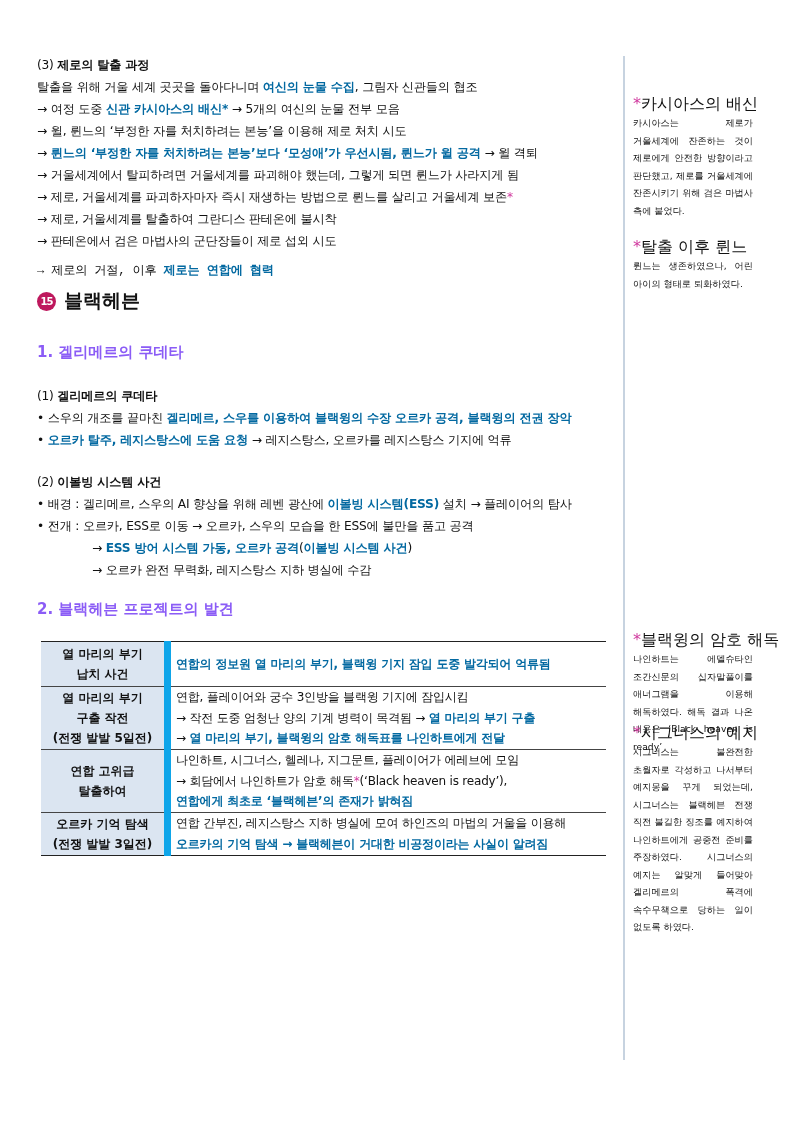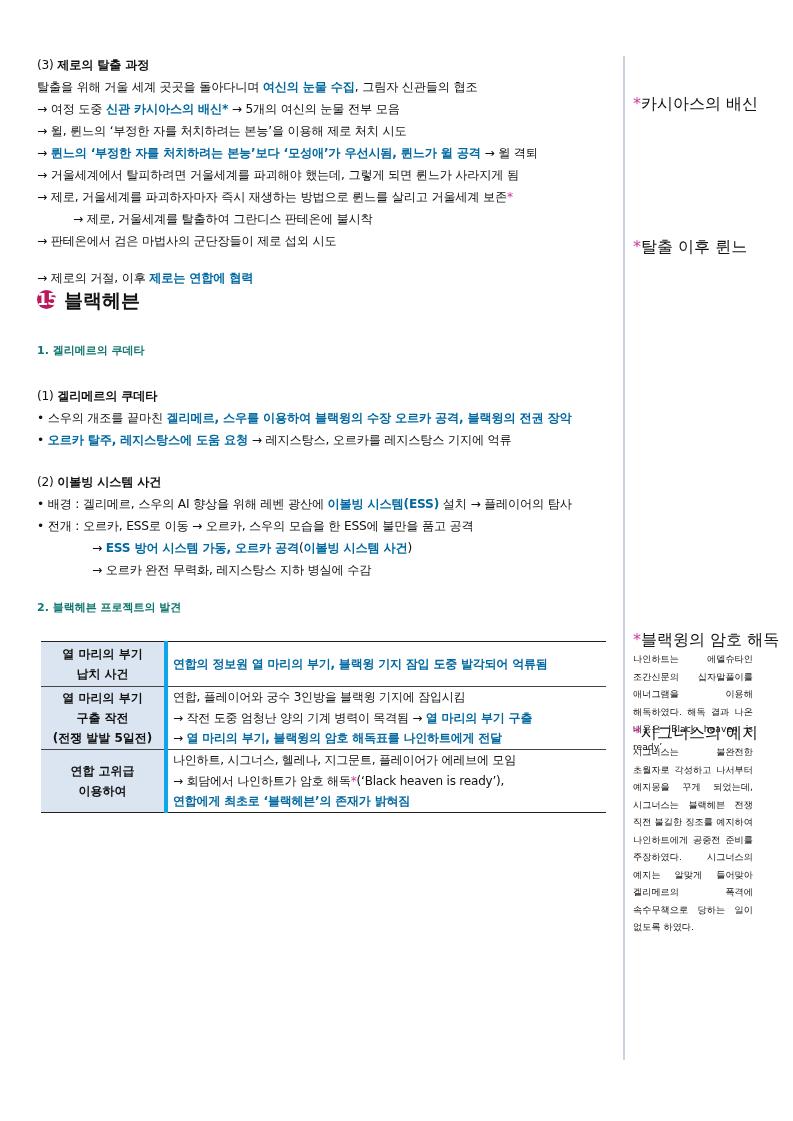--- a/index.html
+++ b/index.html
@@ -142,6 +142,7 @@
 
 <div class="side" style="top:96px;">
   <div class="st"><span class="ast">*</span><span>카시아스의 배신</span></div>
+  <div class="sb">카시아스는 제로가 거울세계에 잔존하는 것이 제로에게 안전한 방향이라고 판단했고, 제로를 거울세계에 잔존시키기 위해 검은 마법사 측에 붙었다.</div>
 </div>
 <div class="side" style="top:239px;">
   <div class="st"><span class="ast">*</span><span>탈출 이후 륀느</span></div>

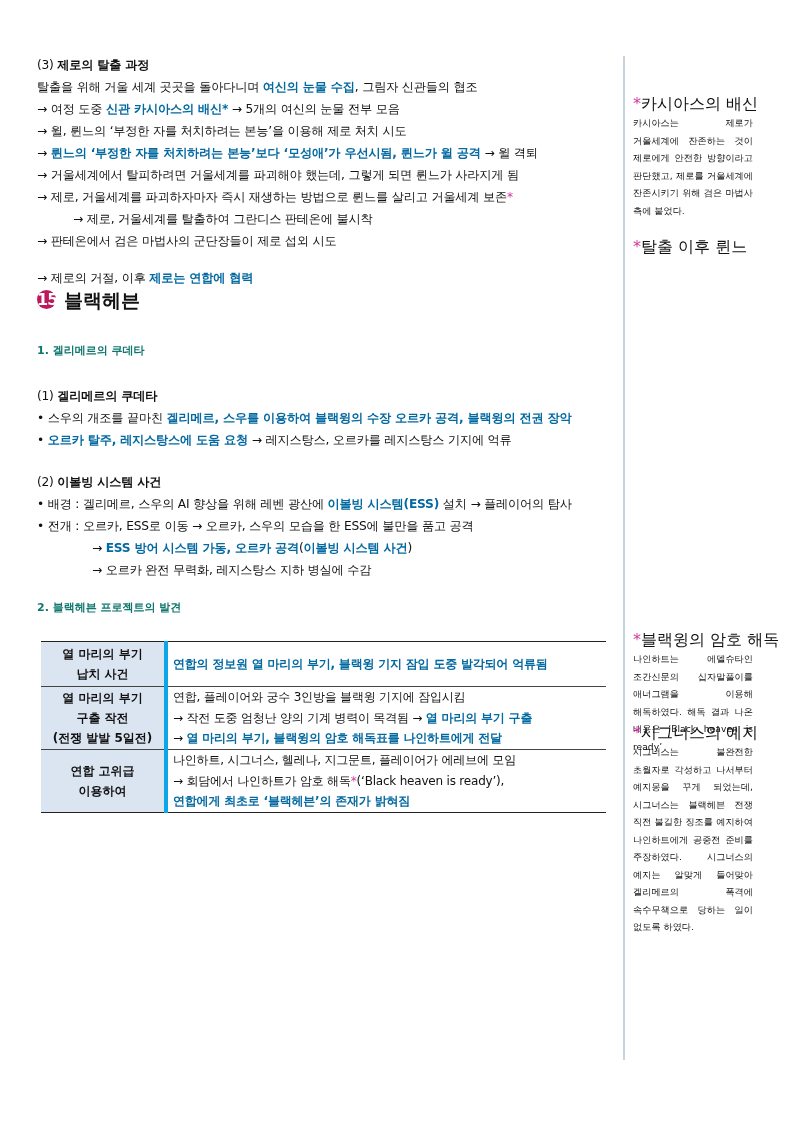--- a/index.html
+++ b/index.html
@@ -57,7 +57,7 @@
 <div class="line" style="top:189px;">
   <span>→ 제로, 거울세계를 파괴하자마자 즉시 재생하는 방법으로 륀느를 살리고 거울세계 보존</span><span class="ast">*</span>
 </div>
-<div class="line" style="top:211px;margin-left:36px;">
+<div class="line" style="top:211px;">
   <span>→ 제로, 거울세계를 탈출하여 그란디스 판테온에 불시착</span>
 </div>
 <div class="line" style="top:233px;">

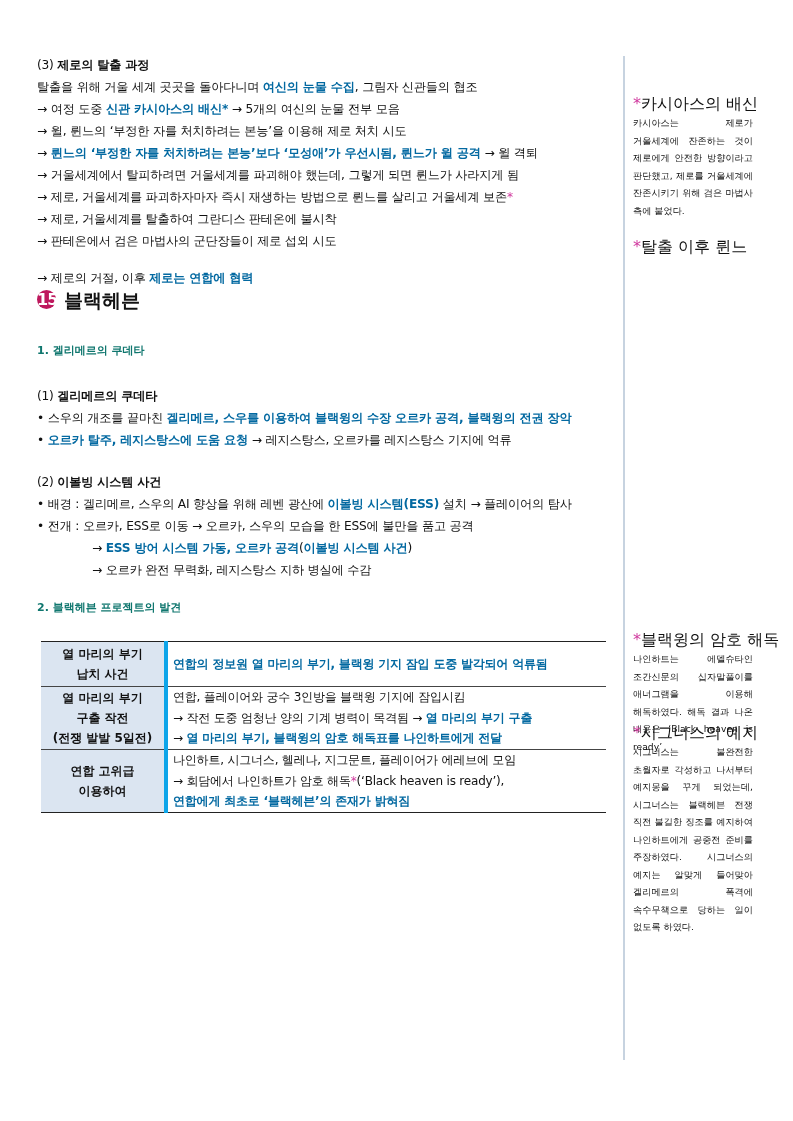--- a/index.html
+++ b/index.html
@@ -63,7 +63,7 @@
 <div class="line" style="top:233px;">
   <span>→ 판테온에서 검은 마법사의 군단장들이 제로 섭외 시도</span>
 </div>
-<div class="line" style="top:270px;">
+<div class="line" style="top:263px;font-family:Liberation Mono, monospace;">
   <span>→ 제로의 거절, 이후 </span><span class="pk">제로는 연합에 협력</span>
 </div>
 

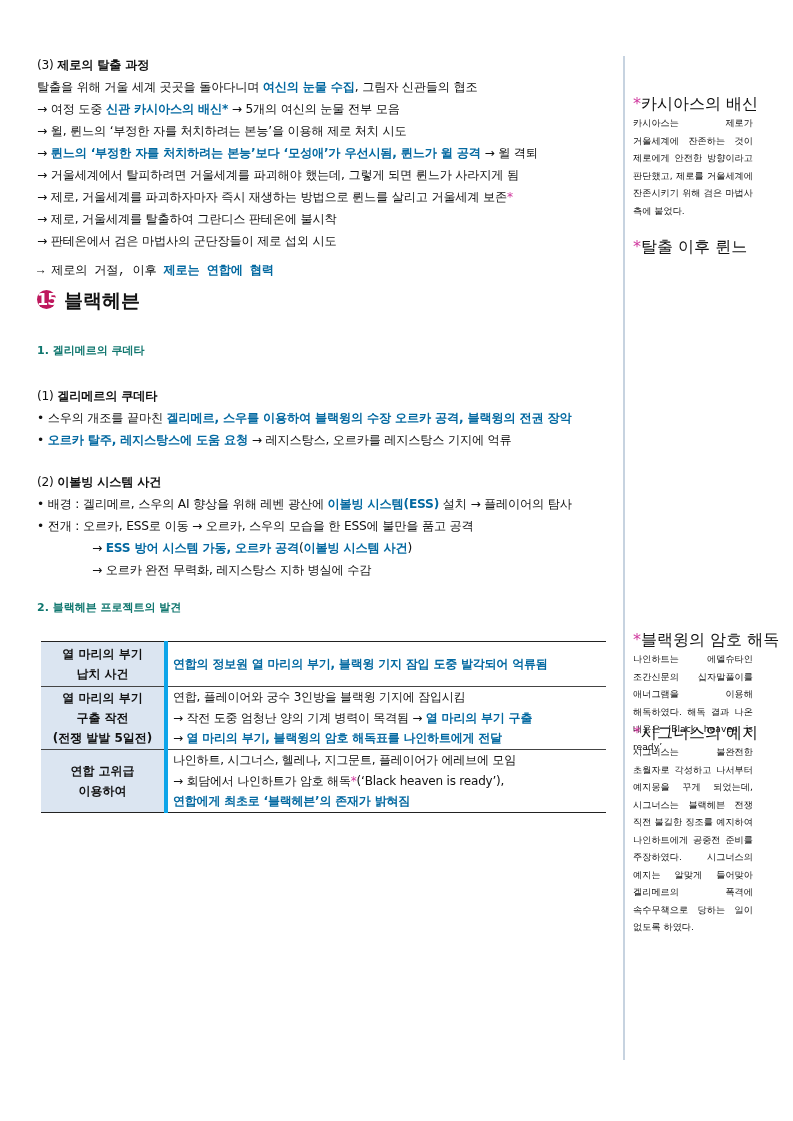--- a/index.html
+++ b/index.html
@@ -146,6 +146,7 @@
 </div>
 <div class="side" style="top:239px;">
   <div class="st"><span class="ast">*</span><span>탈출 이후 륀느</span></div>
+  <div class="sb">륀느는 생존하였으나, 어린 아이의 형태로 퇴화하였다.</div>
 </div>
 <div class="side" style="top:632px;">
   <div class="st"><span class="ast">*</span><span>블랙윙의 암호 해독</span></div>

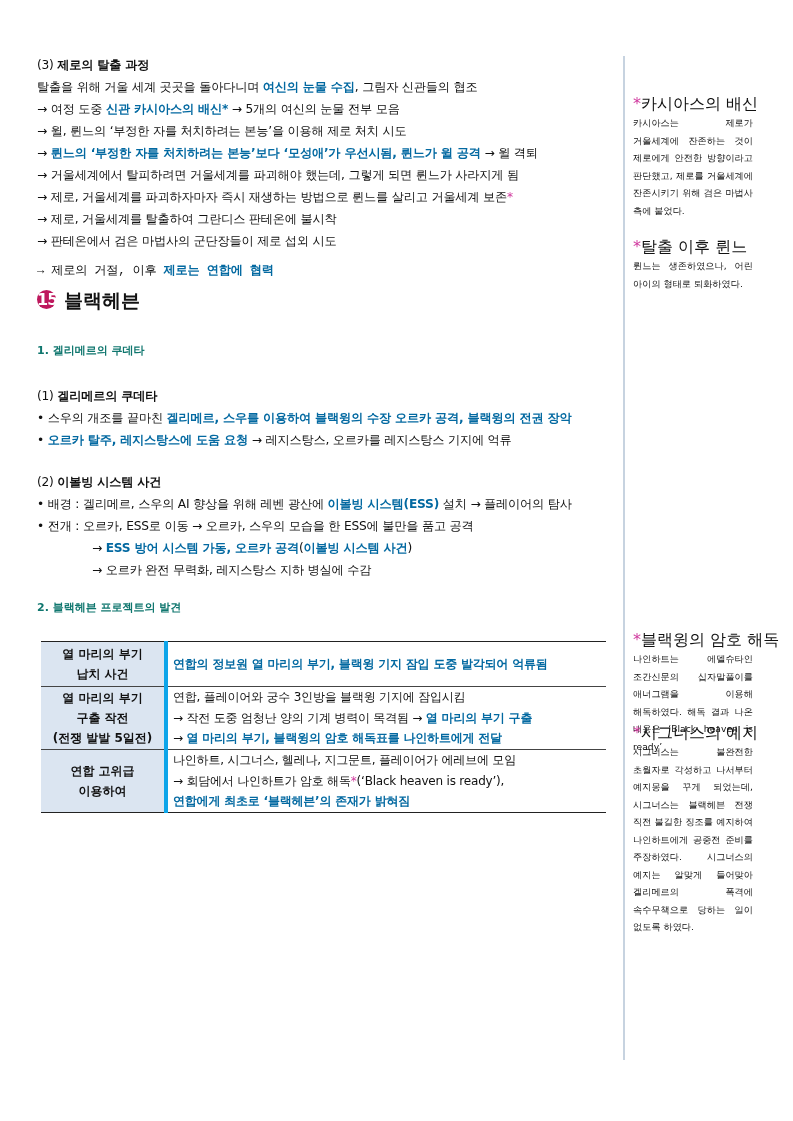--- a/index.html
+++ b/index.html
@@ -15,7 +15,7 @@
   .h15 { position: absolute; left: 37px; top: 288px; font-size: 19px; font-weight: bold; white-space: nowrap; }
   .h15 .circ {
     display: inline-block; width: 19px; height: 19px; border-radius: 50%;
-    background: #be185d; color: #fff; font-size: 16px; line-height: 19px; text-align: center;
+    background: #be185d; color: #fff; font-size: 10px; line-height: 19px; text-align: center;
     vertical-align: 2px; margin-right: 8px; letter-spacing: -1px;
   }
   .h2blue { position: absolute; left: 37px; font-size: 11px; font-weight: bold; color: #0f766e; white-space: nowrap; }

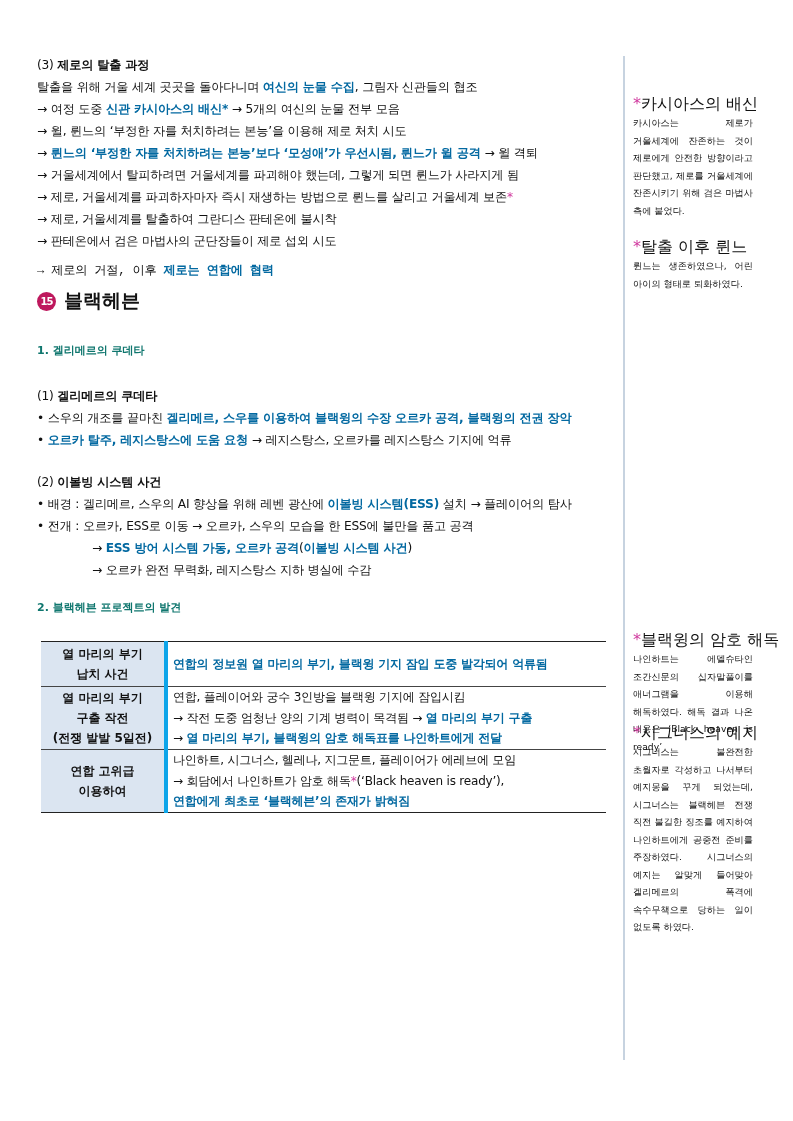--- a/index.html
+++ b/index.html
@@ -18,7 +18,7 @@
     background: #be185d; color: #fff; font-size: 10px; line-height: 19px; text-align: center;
     vertical-align: 2px; margin-right: 8px; letter-spacing: -1px;
   }
-  .h2blue { position: absolute; left: 37px; font-size: 11px; font-weight: bold; color: #0f766e; white-space: nowrap; }
+  .h2blue { position: absolute; left: 37px; font-size: 15px; font-weight: bold; color: #8b5cf6; white-space: nowrap; }
   .sideline { position: absolute; left: 623px; top: 56px; width: 2px; height: 1004px; background: #c7d3e0; }
   .side { position: absolute; left: 633px; width: 120px; }
   .side .st { font-size: 16px; font-weight: normal; line-height: 16px; white-space: nowrap; }

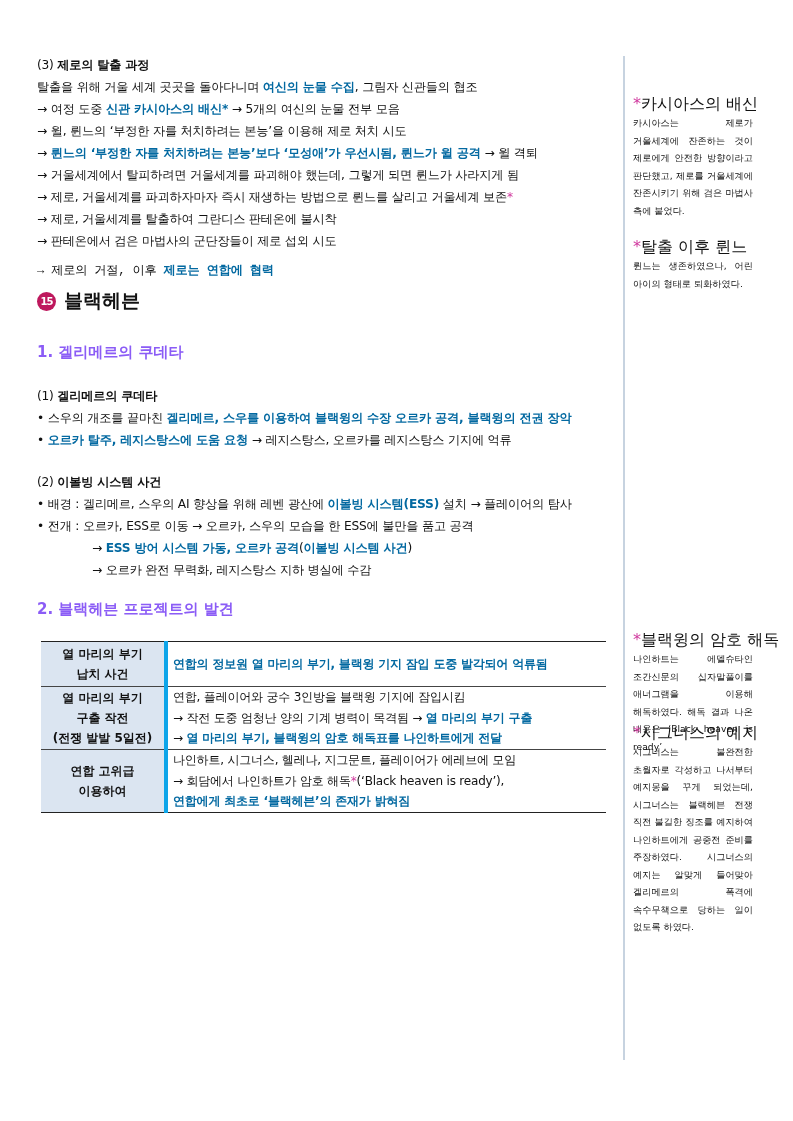--- a/index.html
+++ b/index.html
@@ -29,7 +29,7 @@
   table.tbl tr:last-child td { border-bottom: 1.5px solid #222; }
   table.tbl td.hd {
     width: 119px; background: #dbe5f1; text-align: center; font-weight: bold;
-    border-right: 4px solid #0ea5e9; line-height: 20px; padding: 1px 2px;
+    border-right: 7px solid #0ea5e9; line-height: 20px; padding: 1px 2px;
   }
   table.tbl td.ct { padding: 0 0 0 5px; line-height: 20.5px; white-space: nowrap; letter-spacing: -0.2px; }
 </style>

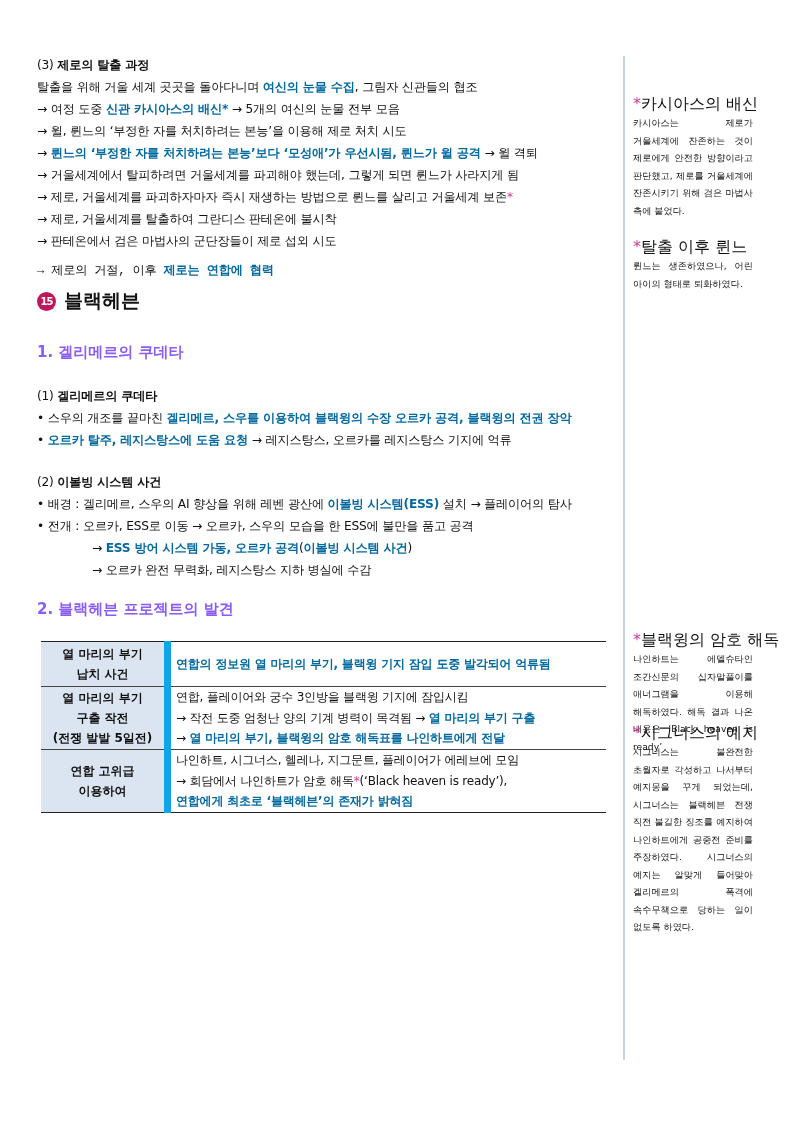--- a/index.html
+++ b/index.html
@@ -127,7 +127,7 @@
       <tr>
         <td class="hd">
           <div>연합 고위급</div>
-          <div>이용하여</div>
+          <div>탈출하여</div>
         </td>
         <td class="ct">
           <div><span>나인하트, 시그너스, 헬레나, 지그문트, 플레이어가 에레브에 모임</span></div>

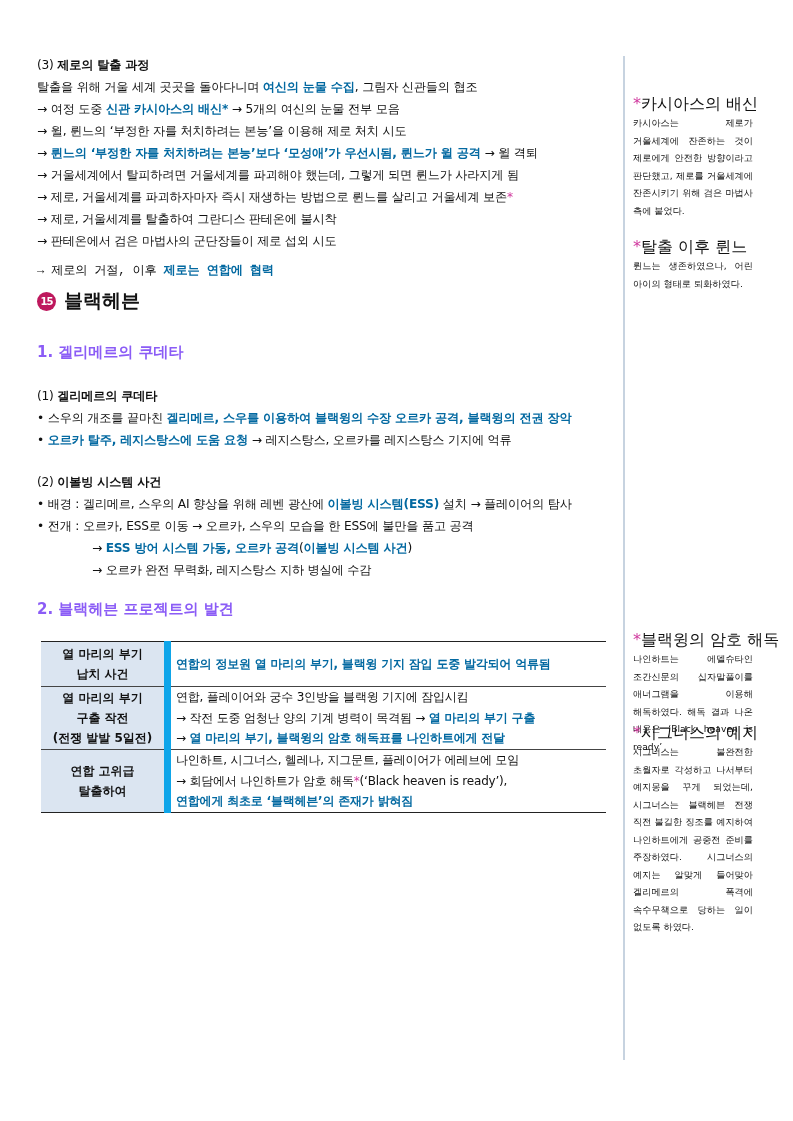--- a/index.html
+++ b/index.html
@@ -135,6 +135,16 @@
           <div><span class="pk">연합에게 최초로 ‘블랙헤븐’의 존재가 밝혀짐</span></div>
         </td>
       </tr>
+      <tr>
+        <td class="hd">
+          <div>오르카 기억 탐색</div>
+          <div>(전쟁 발발 3일전)</div>
+        </td>
+        <td class="ct">
+          <div><span>연합 간부진, 레지스탕스 지하 병실에 모여 하인즈의 마법의 거울을 이용해</span></div>
+          <div><span class="pk">오르카의 기억 탐색 → 블랙헤븐이 거대한 비공정이라는 사실이 알려짐</span></div>
+        </td>
+      </tr>
     </tbody>
 </table>
 

